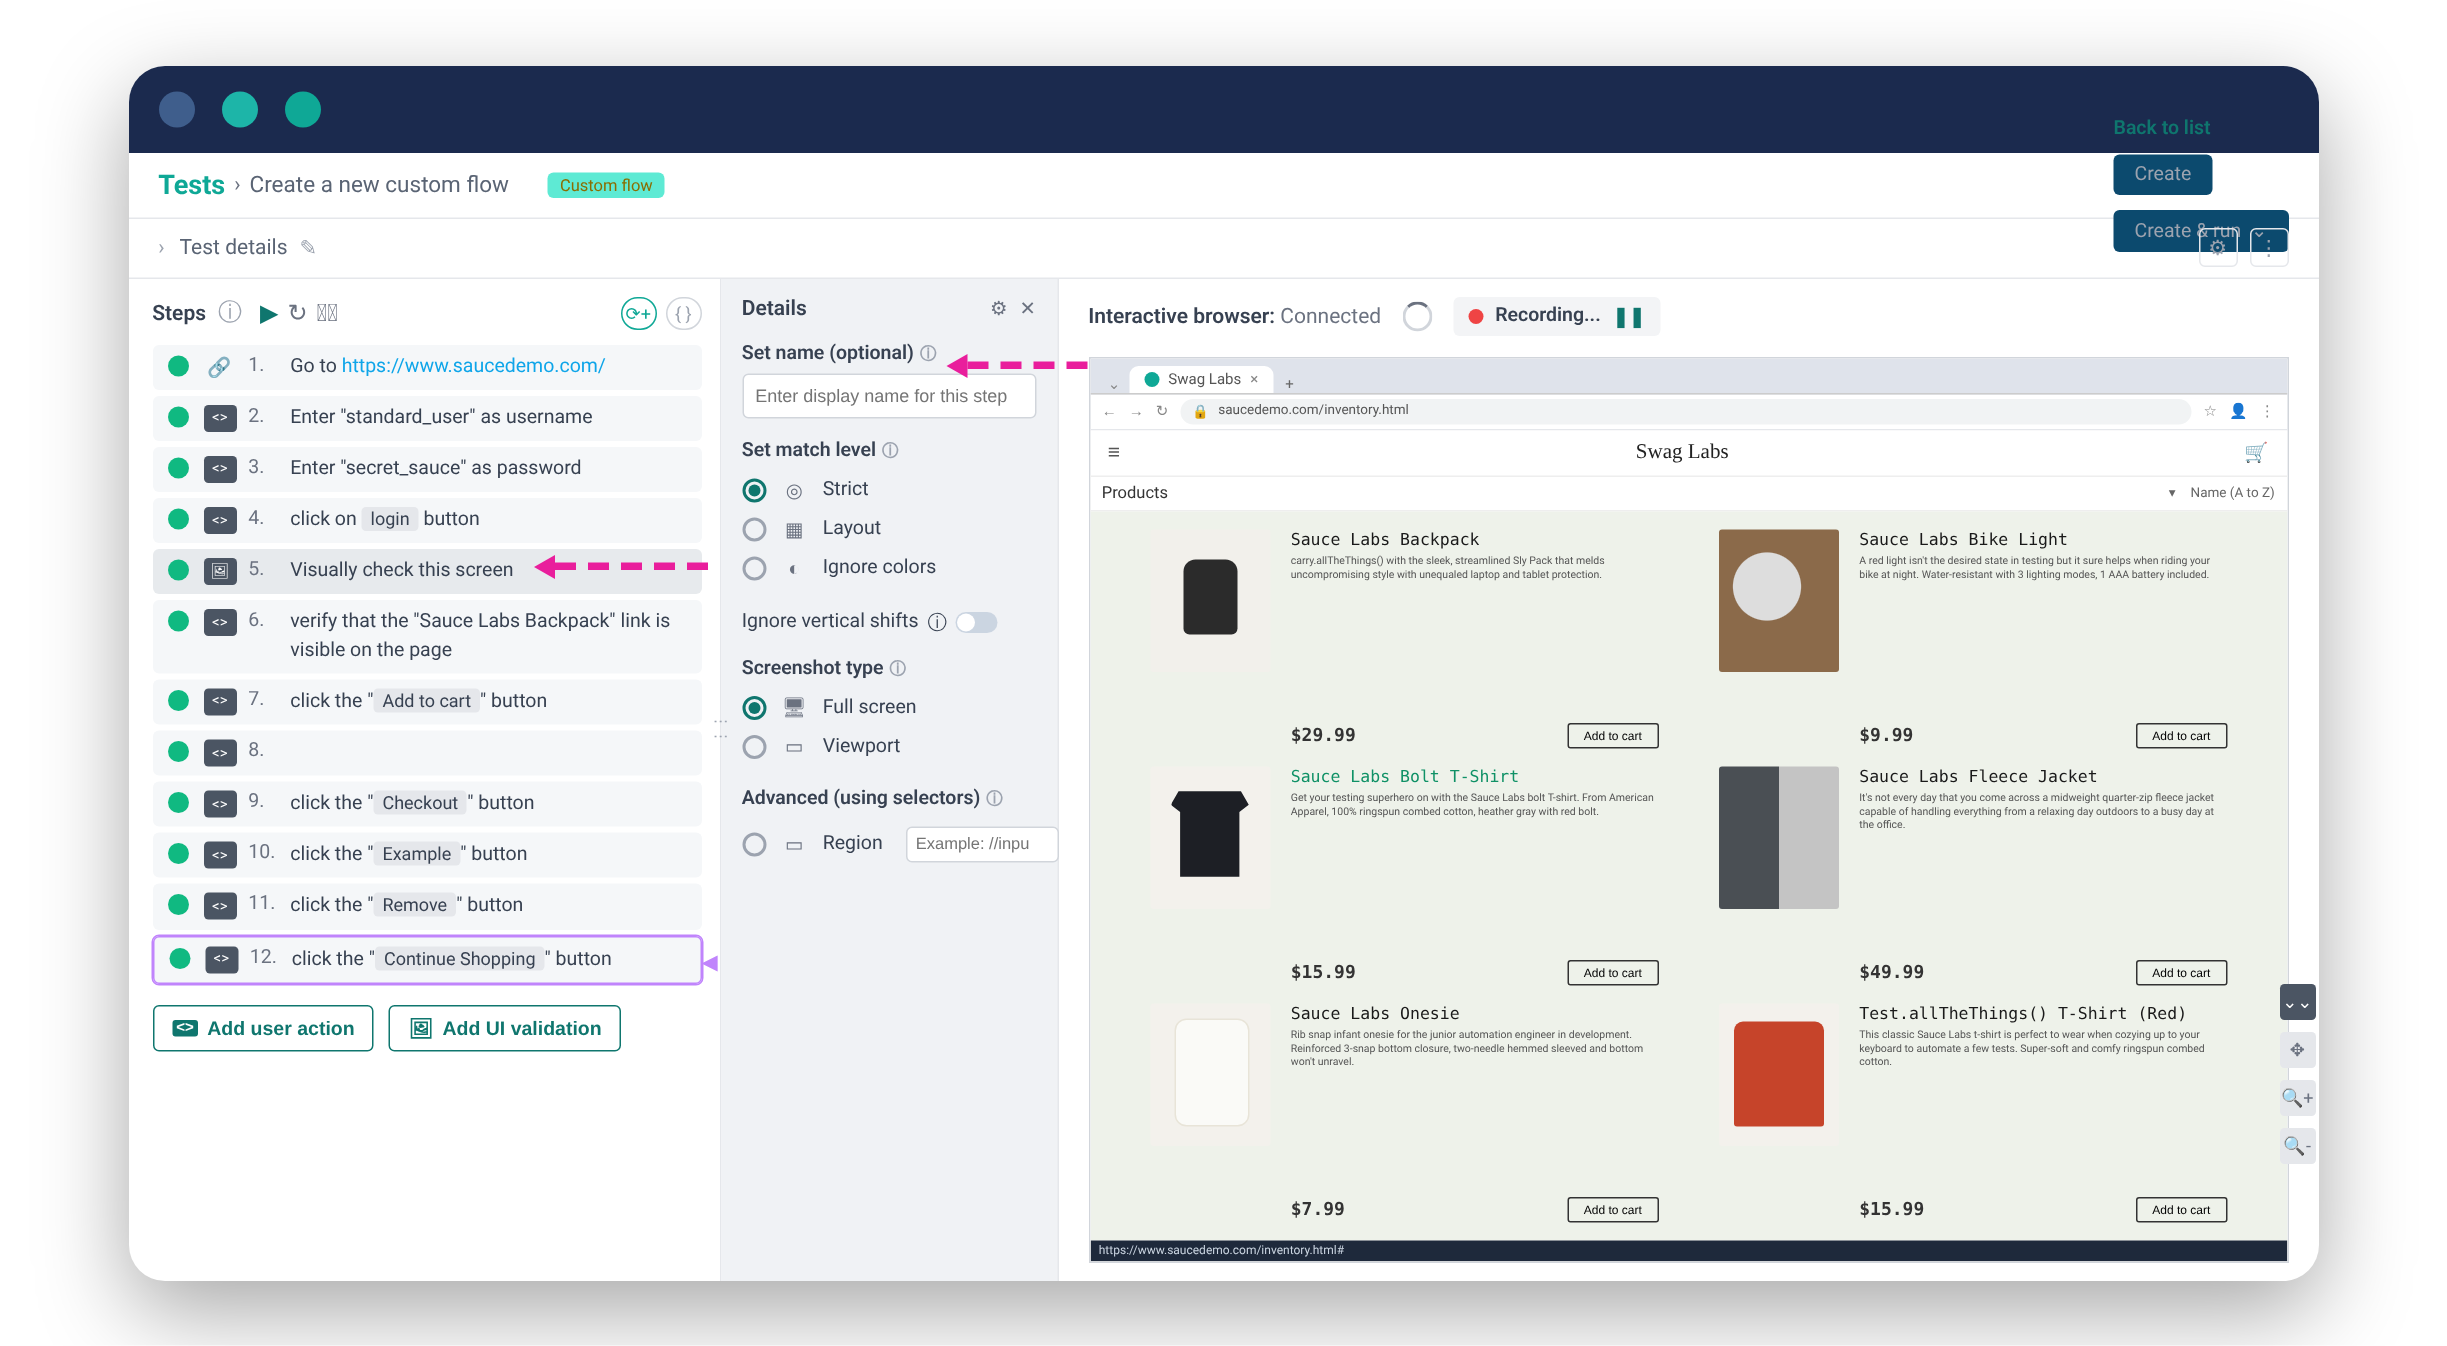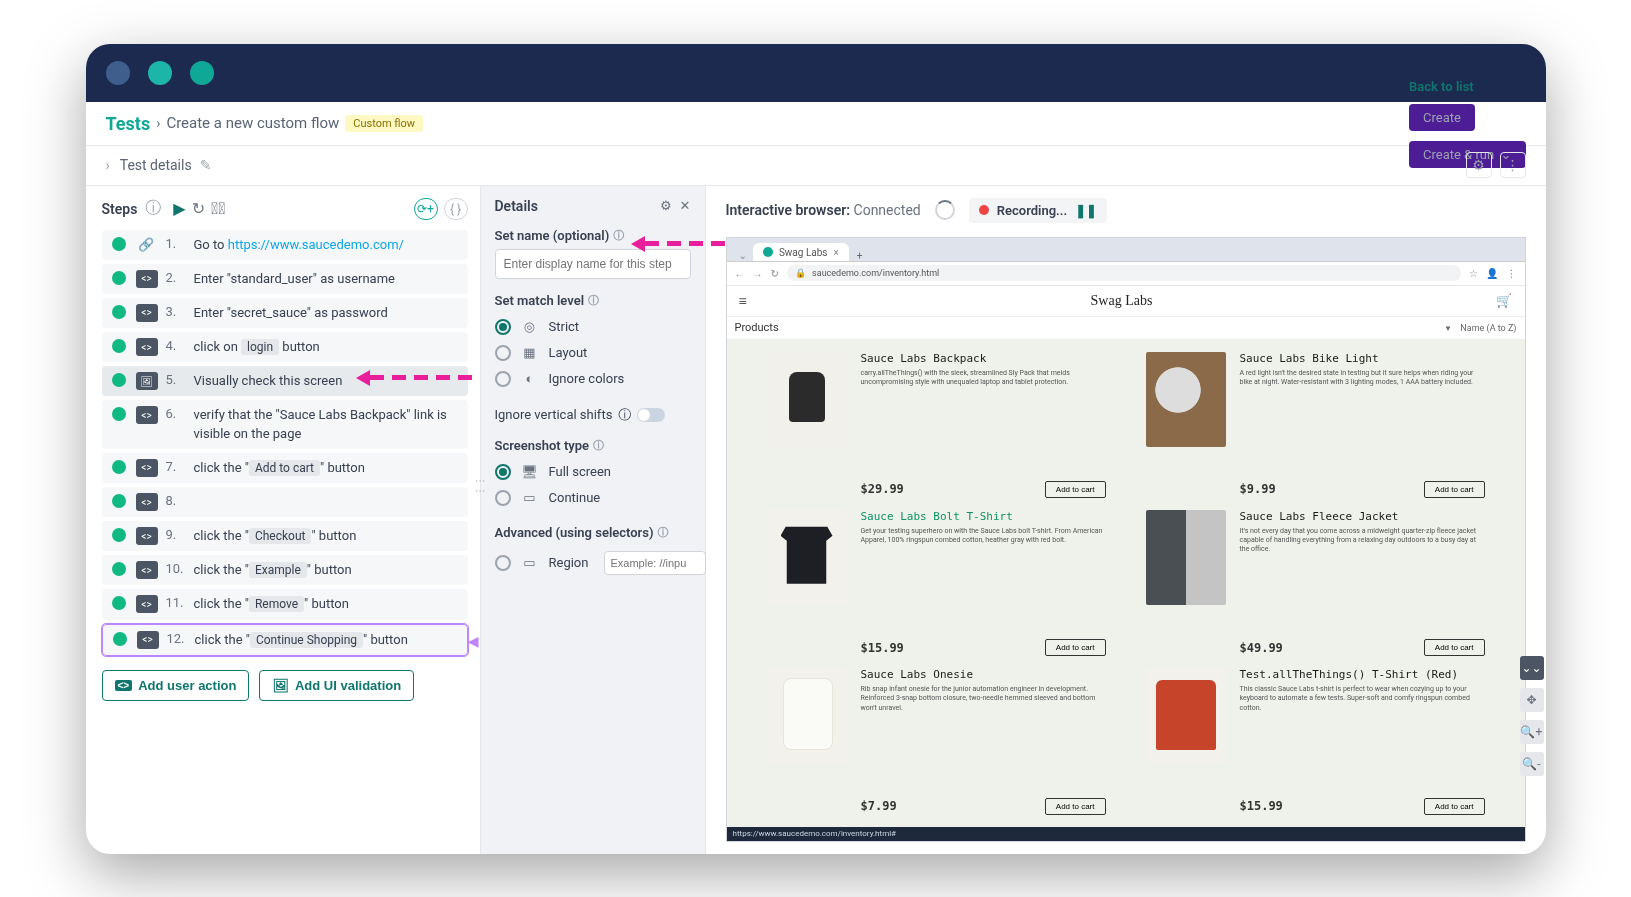--- a/index.html
+++ b/index.html
@@ -14,7 +14,7 @@
 .header .title { color: #0fa896; font-weight: 700; font-size: 18px; }
 .header .chev { color: #6b7280; margin: 0 6px; font-size: 14px; }
 .header .subtitle { color: #5a6474; font-size: 15px; }
-.badge-flow { background: #fef9c3; color: #8a6d00; font-size: 11px; padding: 2px 8px; border-radius: 4px; margin-left: 6px; text-align: right; }
+.badge-flow { background: #5eead4; color: #8a6d00; font-size: 11px; padding: 2px 8px; border-radius: 4px; margin-left: 26px; text-align: right; }
 .header .right { margin-left: auto; display: flex; align-items: flex-start; gap: 10px; flex-direction: column; }
 .header .back { color: #0f766e; font-weight: 600; font-size: 13px; }
 .btn-disabled { background: #4c1d95; color: #9ca3af; padding: 6px 14px; border-radius: 4px; font-size: 13px; cursor: not-allowed; }

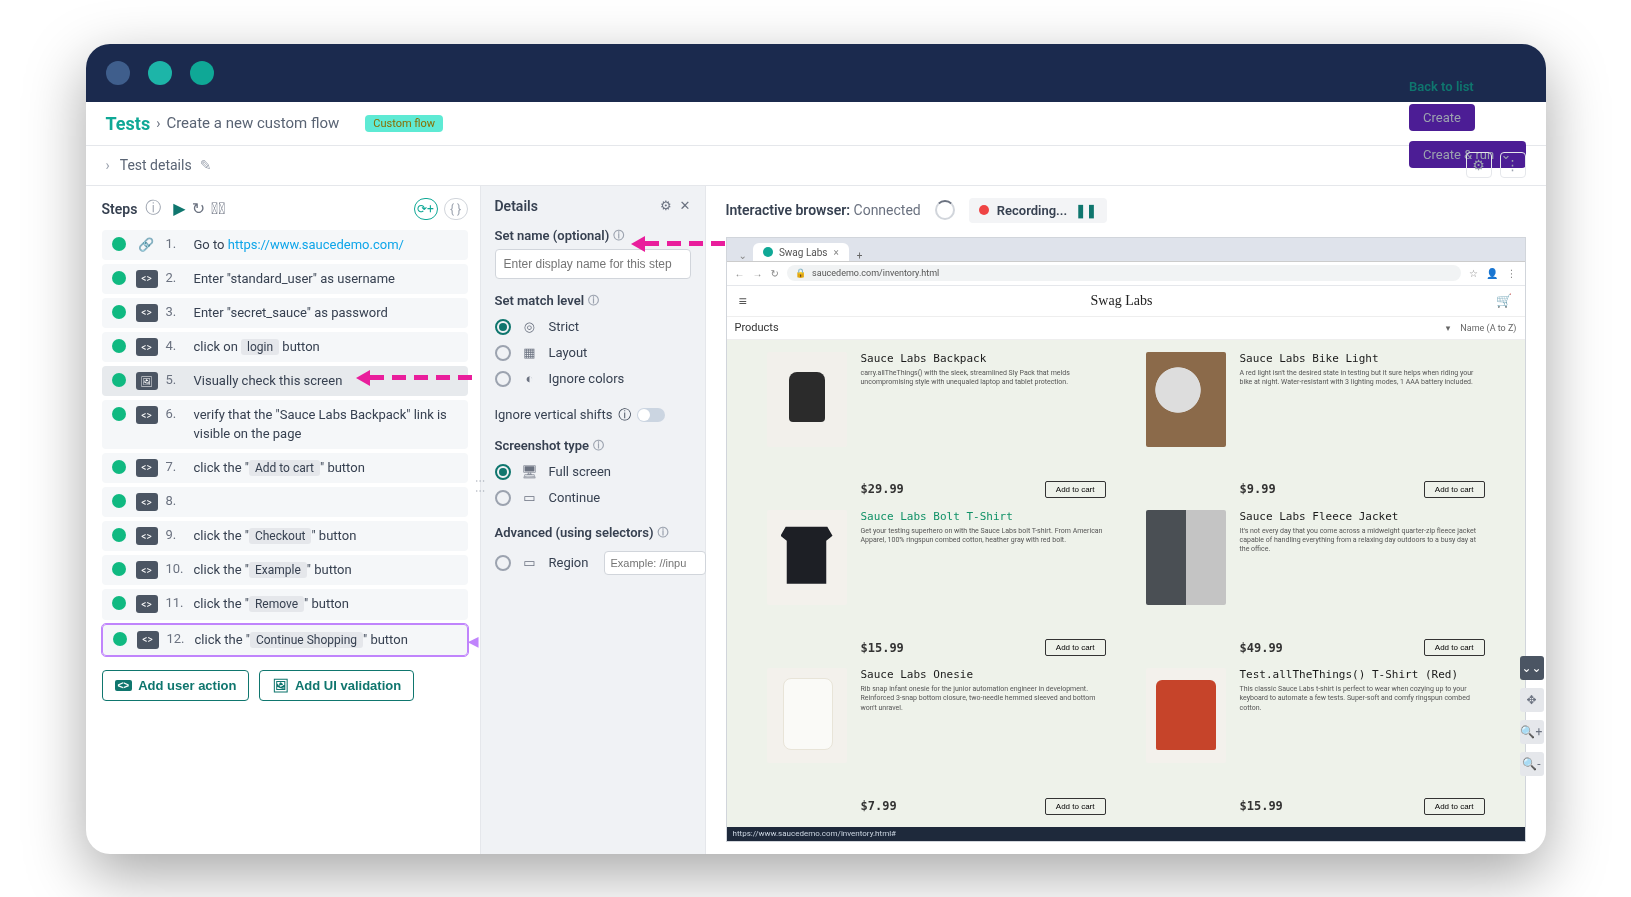--- a/index.html
+++ b/index.html
@@ -17,7 +17,7 @@
 .badge-flow { background: #5eead4; color: #8a6d00; font-size: 11px; padding: 2px 8px; border-radius: 4px; margin-left: 26px; text-align: right; }
 .header .right { margin-left: auto; display: flex; align-items: flex-start; gap: 10px; flex-direction: column; }
 .header .back { color: #0f766e; font-weight: 600; font-size: 13px; }
-.btn-disabled { background: #4c1d95; color: #9ca3af; padding: 6px 14px; border-radius: 4px; font-size: 13px; cursor: not-allowed; }
+.btn-disabled { background: #0c4a6e; color: #9ca3af; padding: 6px 14px; border-radius: 4px; font-size: 13px; cursor: not-allowed; }
 .subheader { height: 40px; display: flex; align-items: center; padding: 0 20px; border-bottom: 1px solid #e5e7eb; color: #5a6474; font-size: 14px; }
 .subheader .chev2 { color: #9ca3af; margin-right: 10px; }
 .subheader .edit-icon { color: #9ca3af; margin-left: 8px; cursor: pointer; }

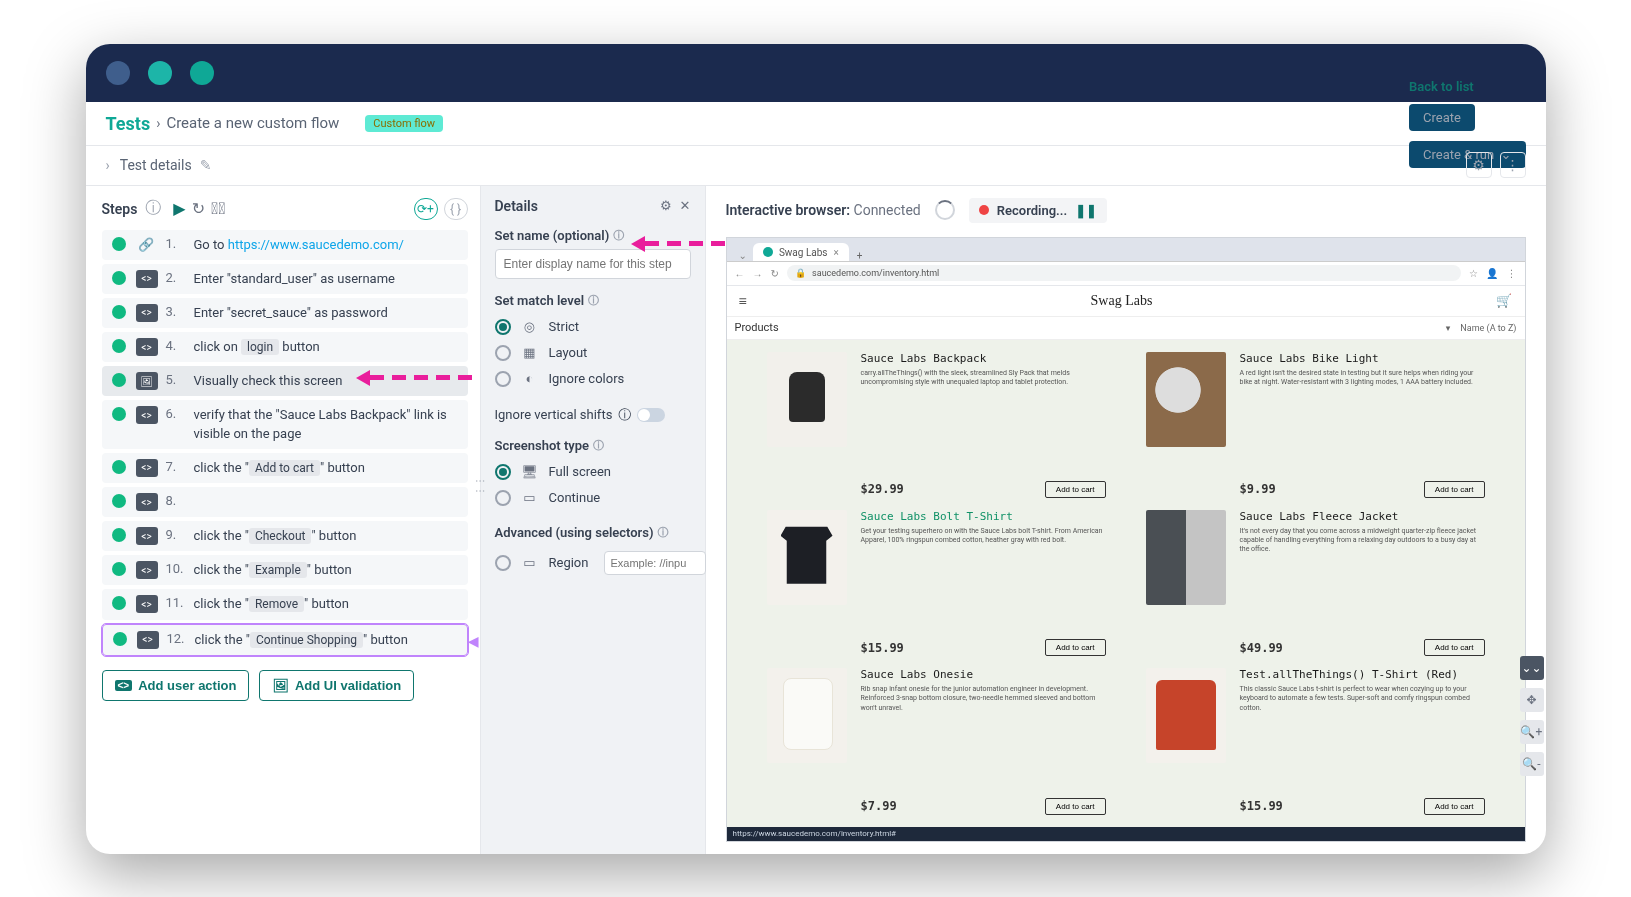--- a/index.html
+++ b/index.html
@@ -346,7 +346,7 @@
       <div class="radio-row">
           <span class="radio"></span>
           <span class="radio-icon">▭</span>
-          <span>Continue</span>
+          <span>Viewport</span>
         </div>
 
       <div class="section-label">

